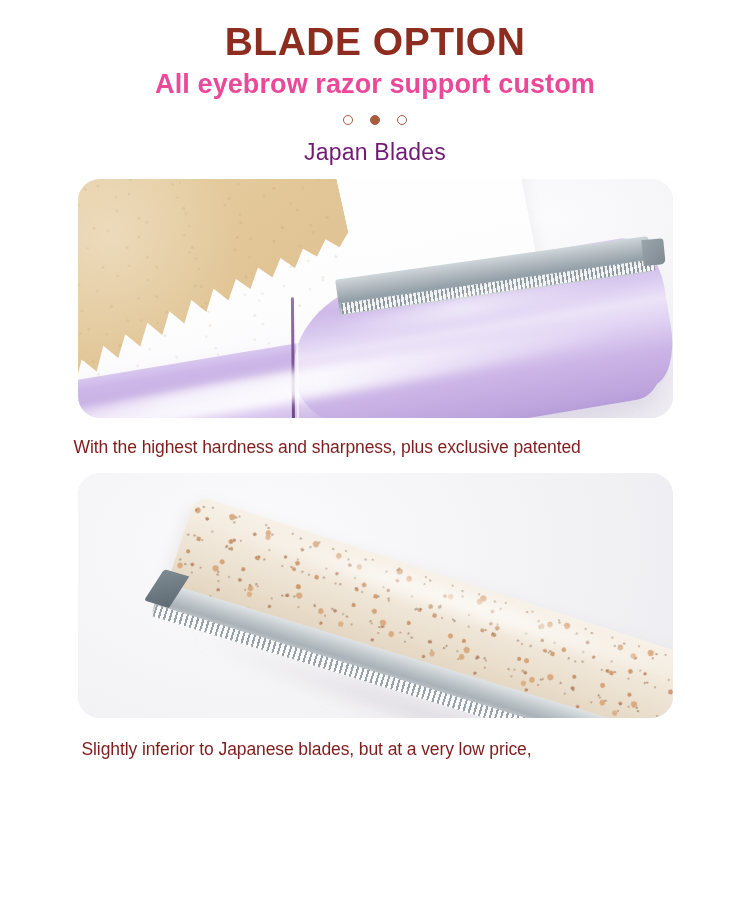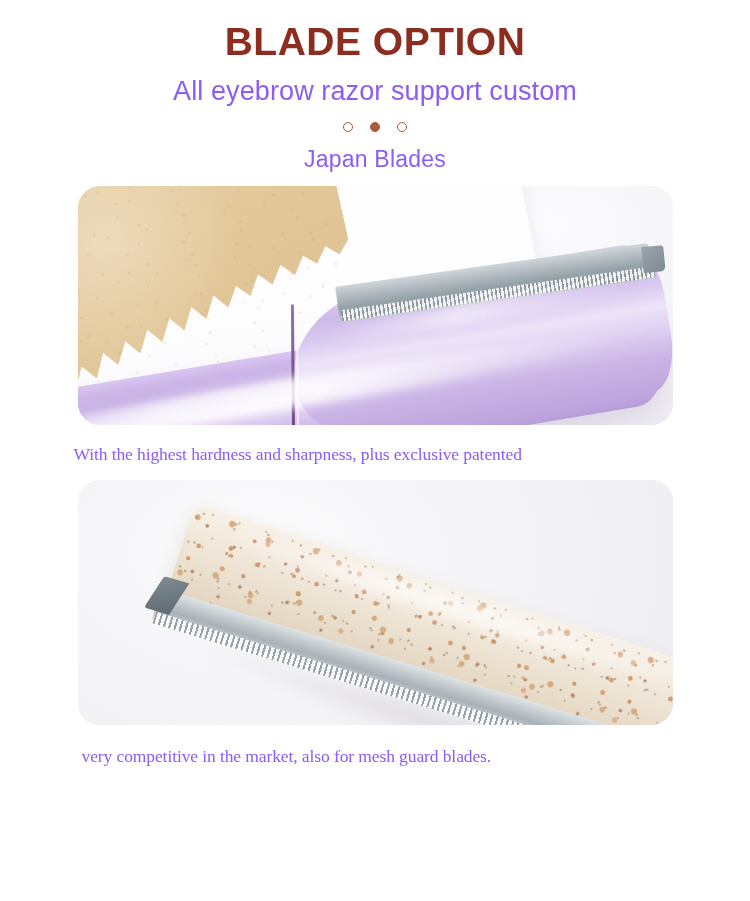--- a/index.html
+++ b/index.html
@@ -36,10 +36,10 @@
   }
 
   .sub-title {
-    margin-top: 11px;
+    margin-top: 4px;
     font-size: 27px;
-    font-weight: 400;
-    color: #8b5cf6;
+    font-weight: 700;
+    color: #ec4899;
     line-height: 1.2;
     letter-spacing: 0.1px;
   }

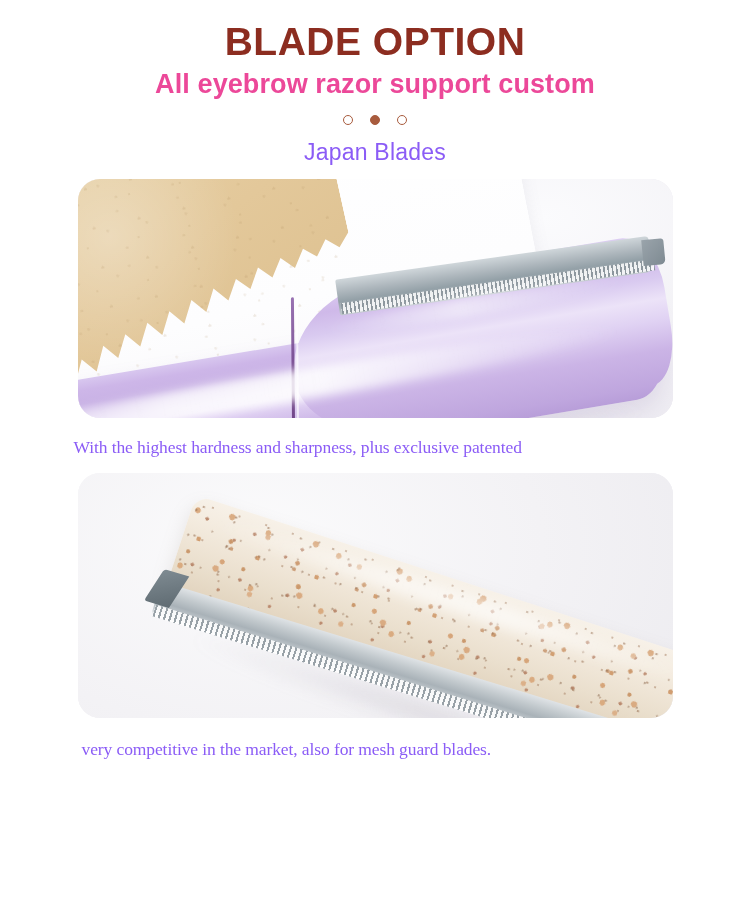--- a/index.html
+++ b/index.html
@@ -69,7 +69,7 @@
     text-align: center;
     font-size: 23px;
     font-weight: 400;
-    color: #8b5cf6;
+    color: #701a75;
     letter-spacing: 0.2px;
   }
   .section-title.japan { margin-top: 12px; }

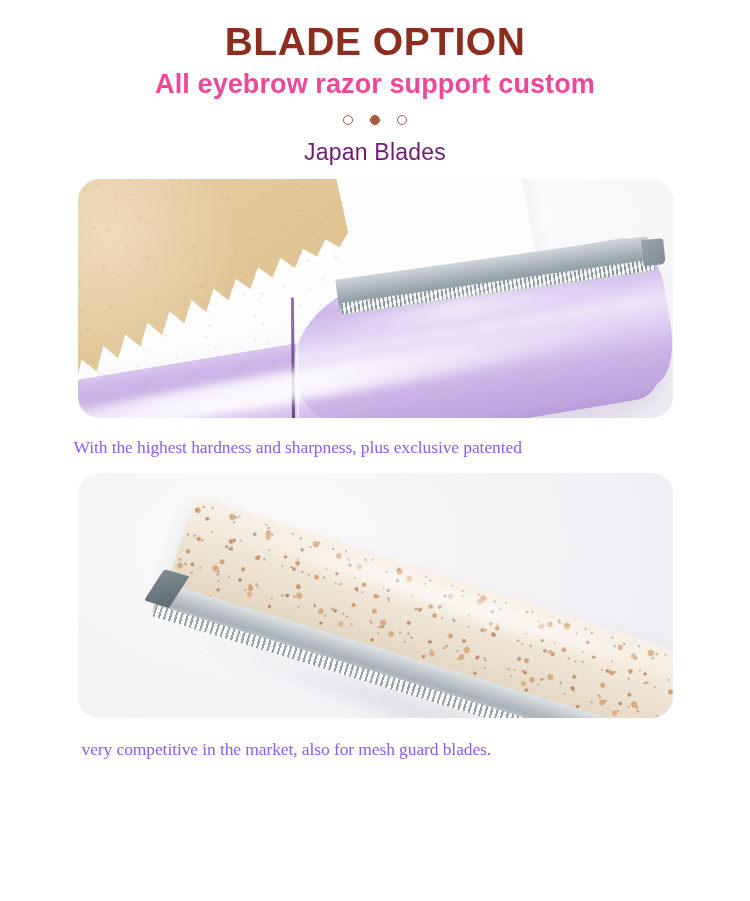--- a/index.html
+++ b/index.html
@@ -342,9 +342,8 @@
     margin: 12px auto;
     font-size: 17.5px;
     line-height: 1.42;
-    color: #8b5cf6;
+    color: #7f1d1d;
     letter-spacing: -0.1px;
-    font-family: Liberation Serif, serif;
   }
   .caption.japan { margin-top: 17px; padding-left: 6px; }
   .caption.china { margin-top: 19px; padding-left: 14px; }

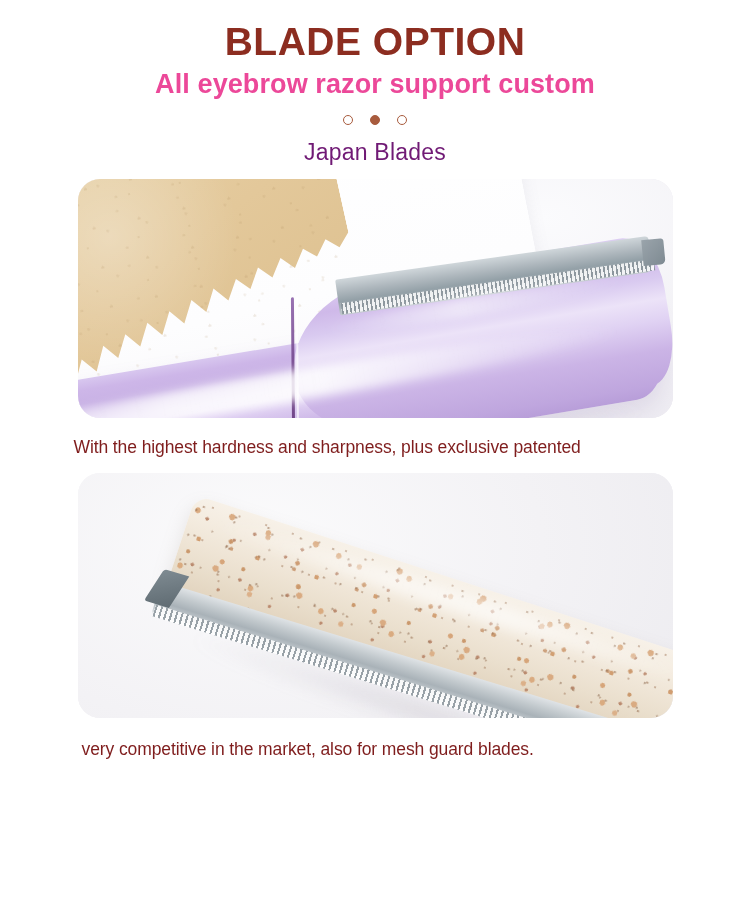--- a/index.html
+++ b/index.html
@@ -414,6 +414,7 @@
   </div>
 
   <div class="caption china">
+    <span class="caption-line">Slightly inferior to Japanese blades, but at a very low price,</span>
     <span class="caption-line">very competitive in the market, also for mesh guard blades.</span>
   </div>
 

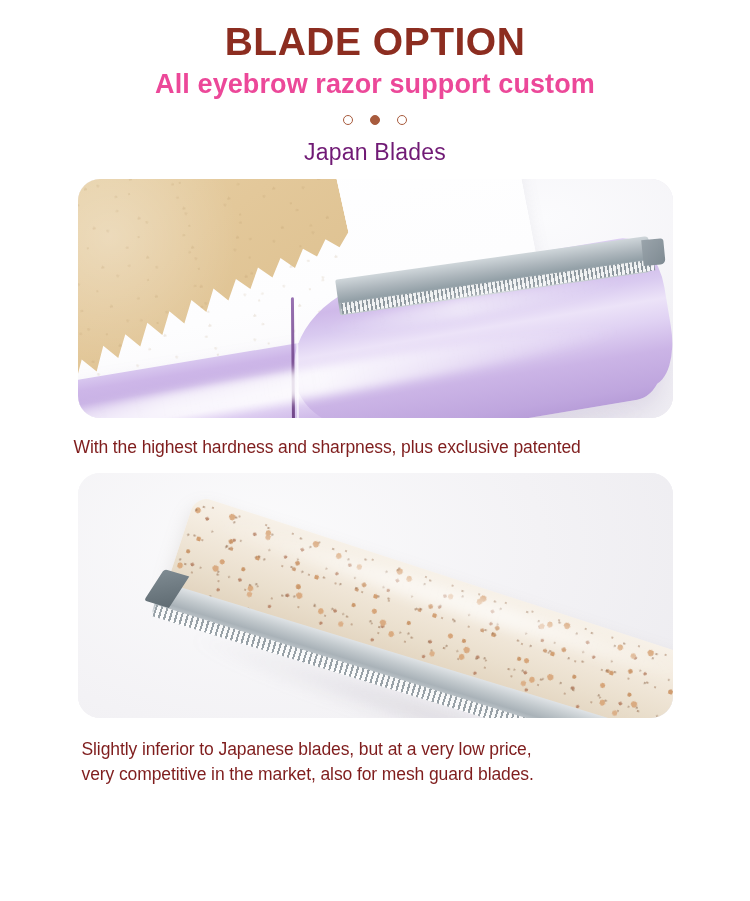--- a/index.html
+++ b/index.html
@@ -415,7 +415,6 @@
 
   <div class="caption china">
     <span class="caption-line">Slightly inferior to Japanese blades, but at a very low price,</span>
-    <span class="caption-line">very competitive in the market, also for mesh guard blades.</span>
   </div>
 
 </div>

